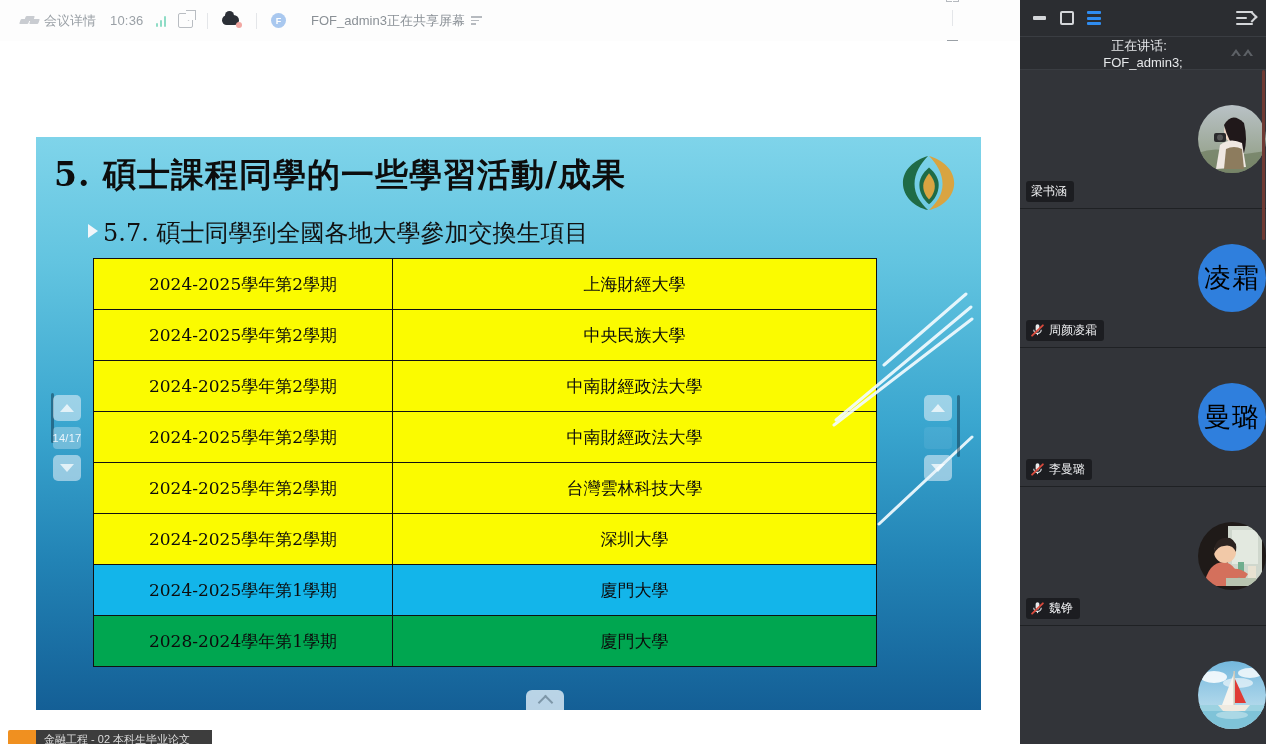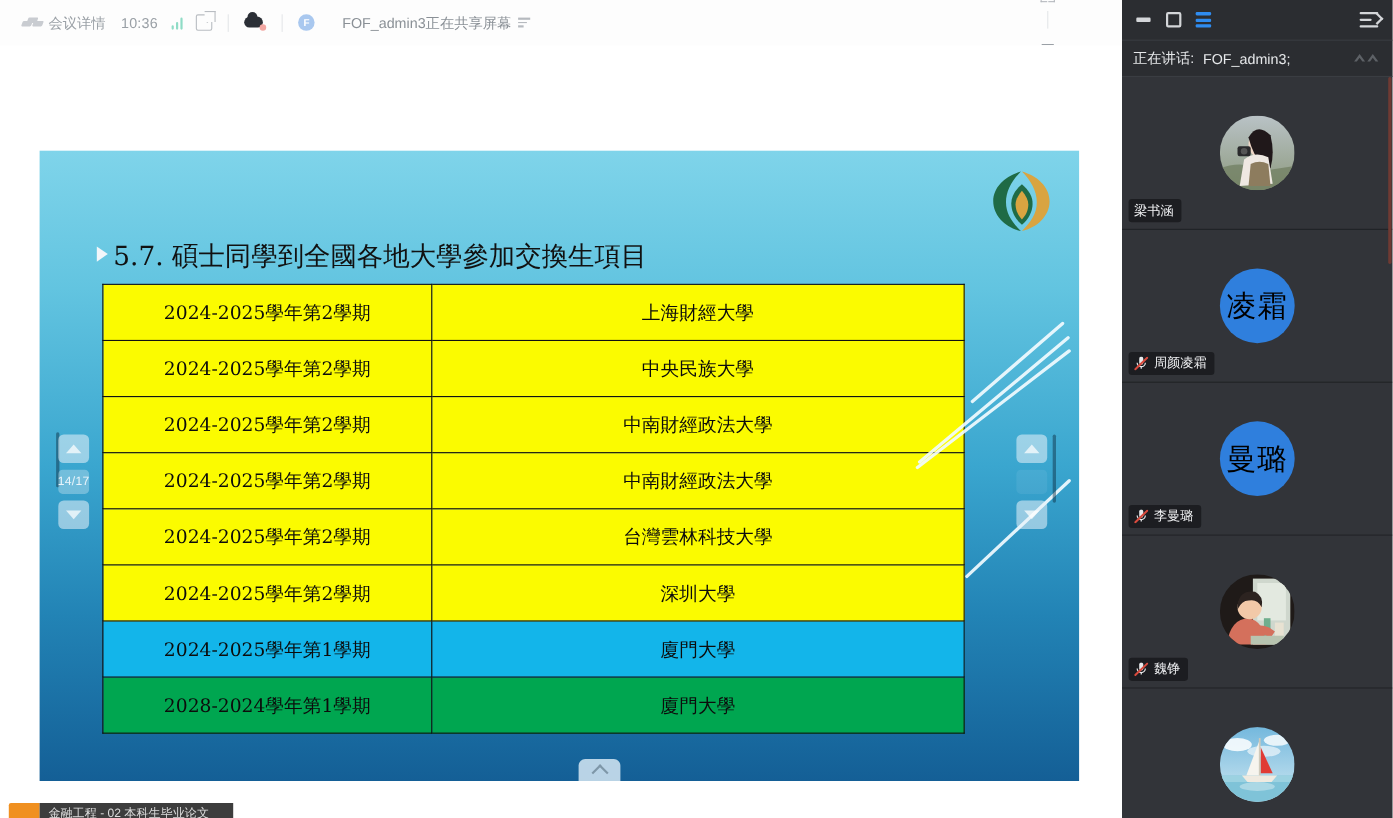--- a/index.html
+++ b/index.html
@@ -169,7 +169,7 @@
      border-right:2px solid #d4d6d9;border-top:2px solid #d4d6d9;transform:rotate(45deg);}
   .sb-speaking{height:32px;background:#2b2d31;border-top:1px solid #3a3d42;
      border-bottom:1px solid #3a3d42;display:flex;align-items:center;padding:0 10px;
-     color:#e6e8ea;font-size:13px;position:relative;}
+     color:#e6e8ea;font-size:13px;position:relative;flex-direction:column;}
   .sb-speaking .wm{position:absolute;right:10px;top:9px;width:26px;height:14px;opacity:.45;}
   .sb-list{position:absolute;left:0;top:70px;width:246px;height:674px;overflow:hidden;}
   .p-tile{position:relative;height:138px;border-bottom:1px solid #1f2124;

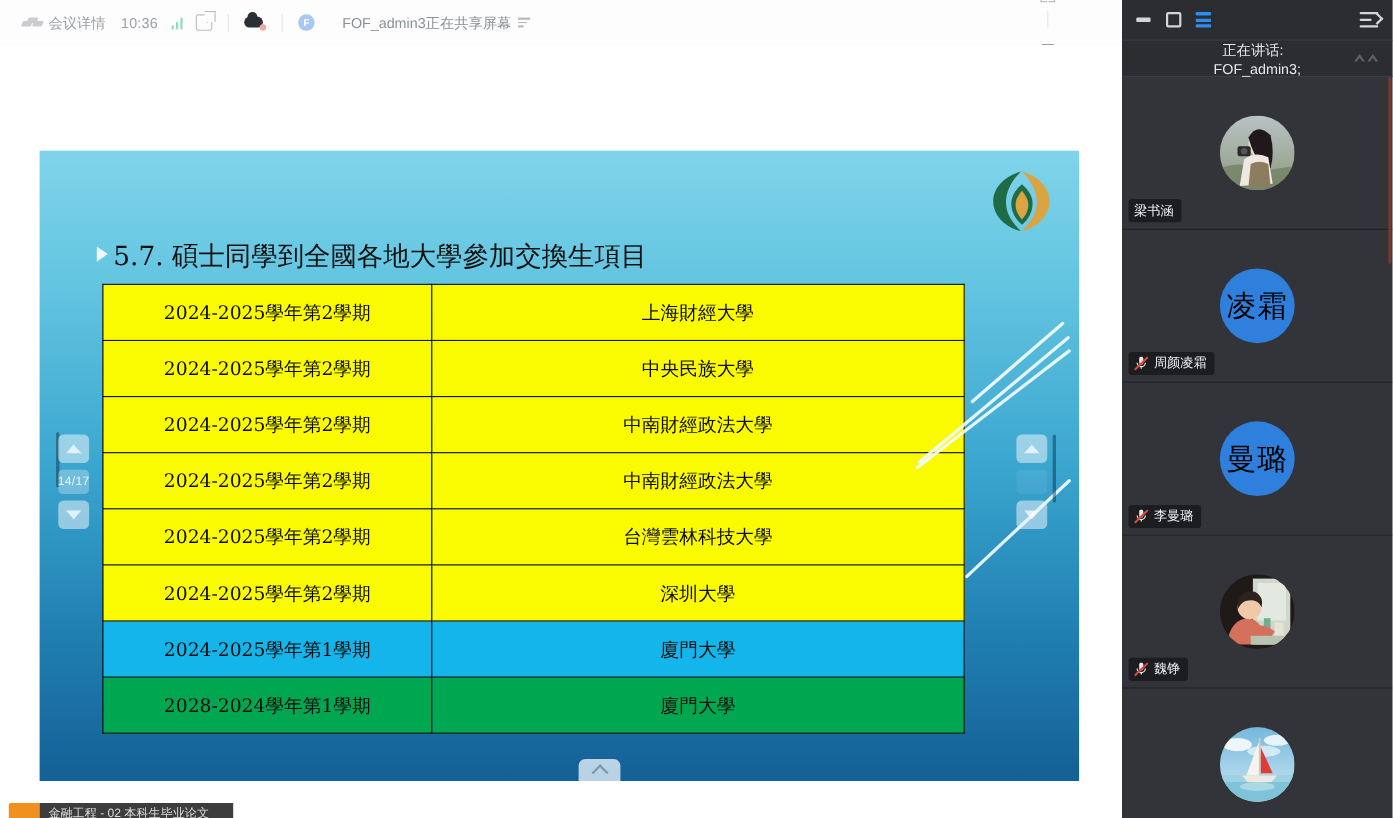--- a/index.html
+++ b/index.html
@@ -274,6 +274,7 @@
 
     <div class="slide">
 
+      <div class="slide-title">5. 碩士課程同學的一些學習活動/成果</div>
 
       <div class="slide-sub">
         <span class="tri"></span><span>5.7. 碩士同學到全國各地大學參加交換生項目</span>

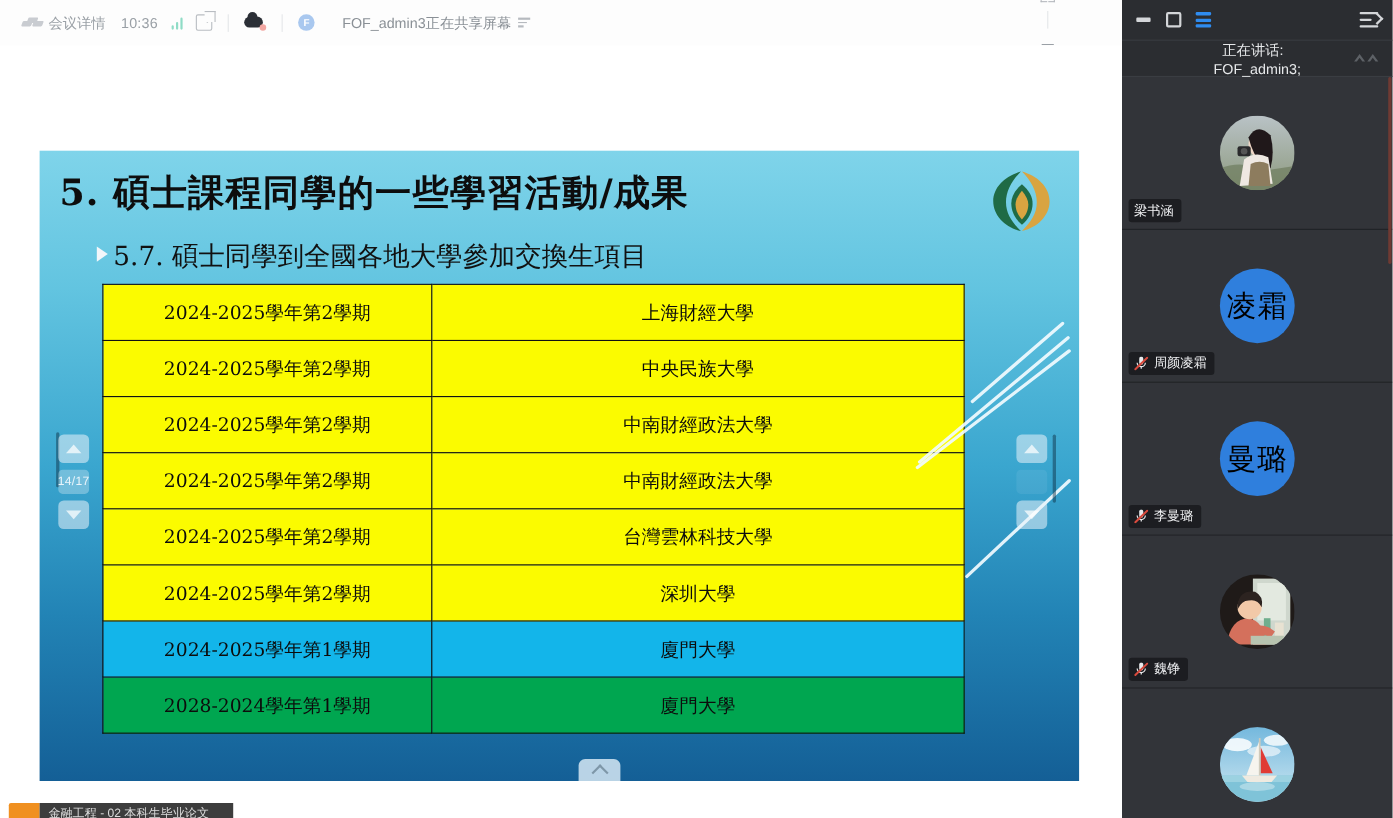--- a/index.html
+++ b/index.html
@@ -173,7 +173,7 @@
   .sb-speaking .wm{position:absolute;right:10px;top:9px;width:26px;height:14px;opacity:.45;}
   .sb-list{position:absolute;left:0;top:70px;width:246px;height:674px;overflow:hidden;}
   .p-tile{position:relative;height:138px;border-bottom:1px solid #1f2124;
-     display:flex;align-items:center;justify-content:center;background:#323439;}
+     display:flex;align-items:center;justify-content:flex-end;background:#323439;}
   .p-av{width:68px;height:68px;border-radius:50%;overflow:hidden;position:relative;flex:none;}
   .p-av.init{background:#2f7fdd;display:flex;align-items:center;justify-content:center;
      color:#000000;font-size:27px;letter-spacing:1px;font-family:"DejaVu Sans",sans-serif;}

